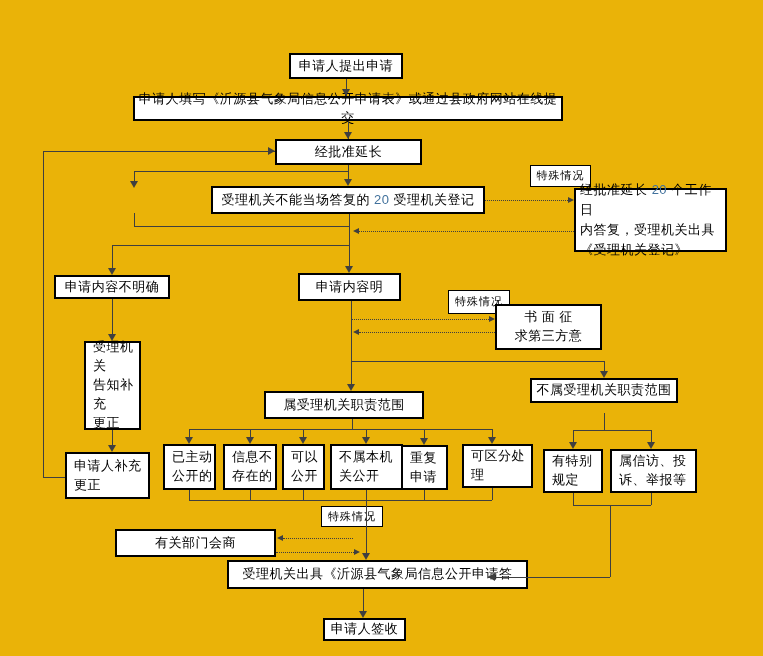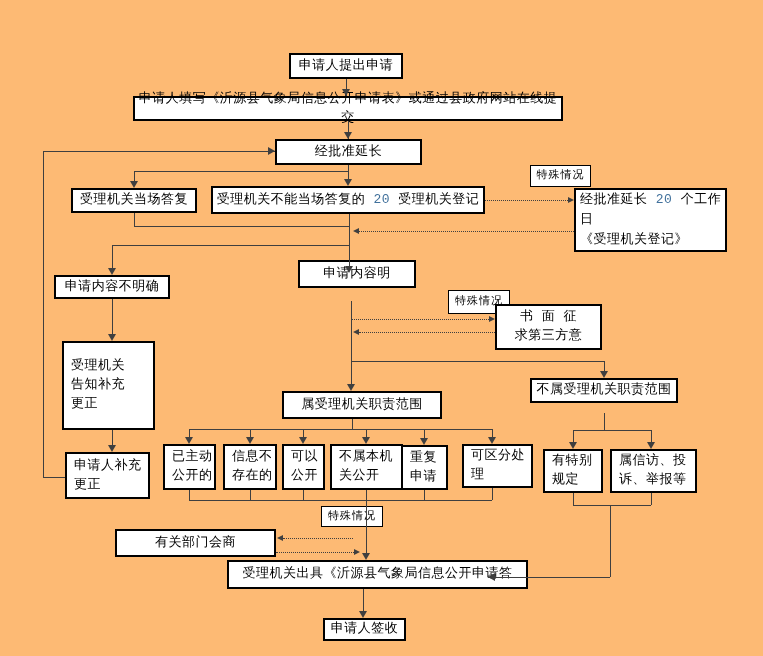--- a/index.html
+++ b/index.html
@@ -4,8 +4,8 @@
 <style>
   html,body{margin:0;padding:0;background:#ffffff;}
   #canvas{
-    position:relative;width:763px;height:656px;background:#fdba74;overflow:hidden;
-    font-family:Liberation Mono, monospace;color:#000;
+    position:relative;width:763px;height:656px;background:#eab308;overflow:hidden;
+    font-family:Liberation Sans, sans-serif;color:#000;
   }
   .box{
     position:absolute;box-sizing:border-box;border:2px solid #000;background:#fff;

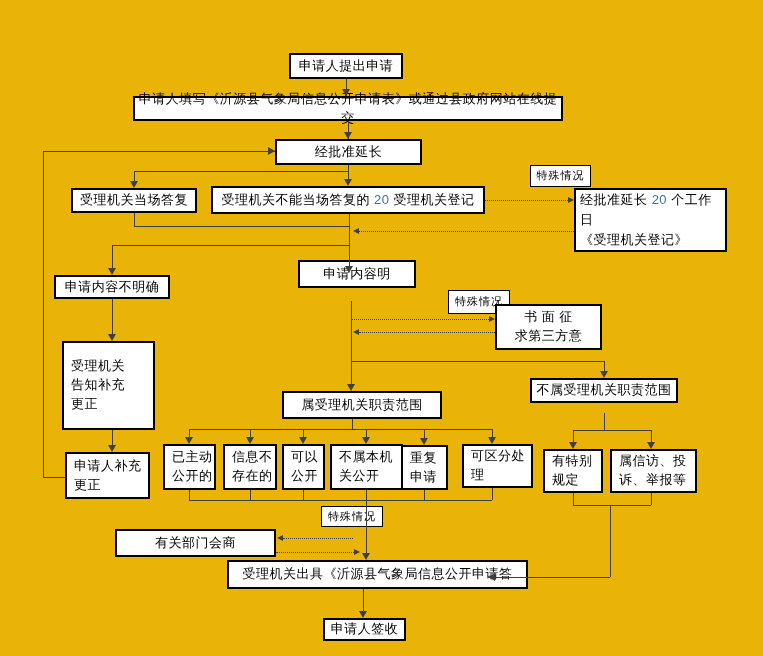--- a/index.html
+++ b/index.html
@@ -39,7 +39,6 @@
 
   <div class="box" style="left:275px;top:139px;width:147px;height:26px">经批准延长</div>
 
-  <div class="box" style="left:71px;top:188px;width:126px;height:25px">受理机关当场答复</div>
 
   <div class="box" style="left:211px;top:186px;width:274px;height:28px">
     <span><span>受理机关不能当场答复的 </span><span class="num">20</span><span> 受理机关登记</span></span>

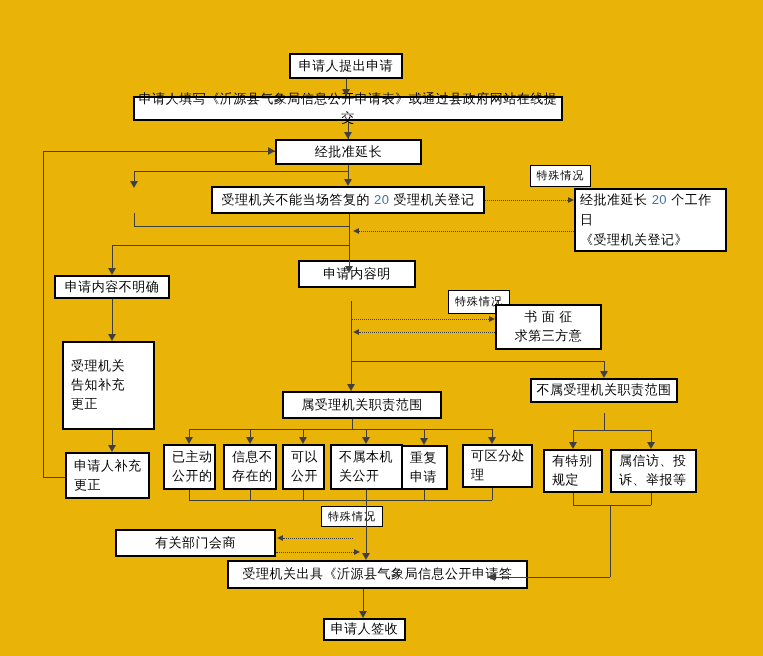--- a/index.html
+++ b/index.html
@@ -48,6 +48,7 @@
 
   <div class="box cols" style="left:574px;top:188px;width:153px;height:64px;padding-left:4px">
     <span class="ln"><span>经批准延长 </span><span class="num">20</span><span> 个工作日</span></span>
+    <span class="ln">内答复，受理机关出具</span>
     <span class="ln">《受理机关登记》</span>
   </div>
 

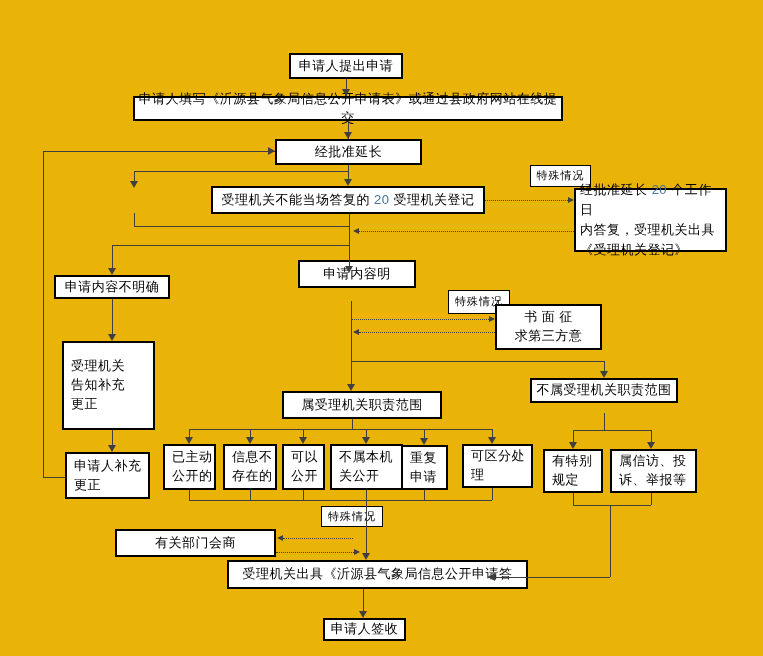--- a/index.html
+++ b/index.html
@@ -54,7 +54,7 @@
 
   <div class="box" style="left:54px;top:275px;width:116px;height:24px">申请内容不明确</div>
 
-  <div class="box" style="left:298px;top:260px;width:118px;height:28px">申请内容明</div>
+  <div class="box" style="left:298px;top:273px;width:103px;height:28px">申请内容明</div>
 
   <div class="box thin" style="left:415px;top:290px;width:62px;height:24px">特殊情况</div>
 

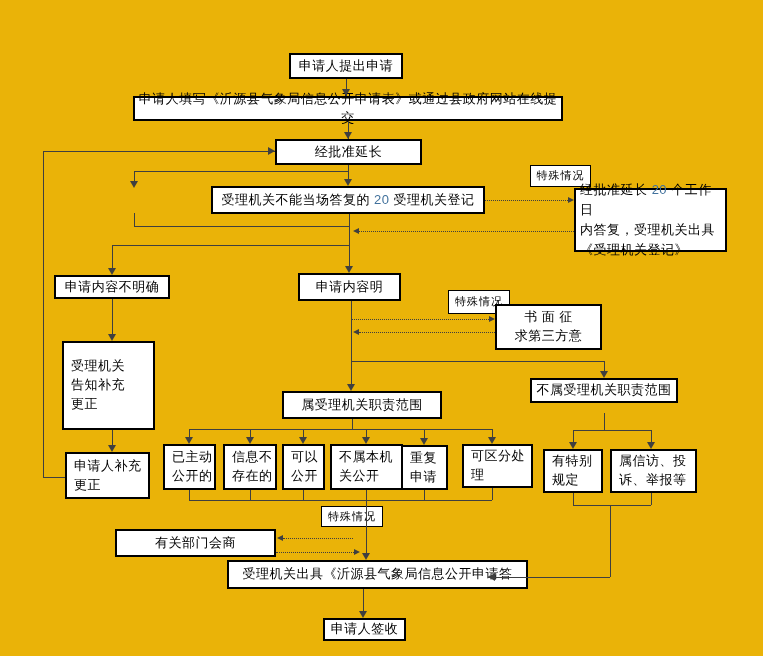--- a/index.html
+++ b/index.html
@@ -61,7 +61,7 @@
   <div class="box" style="left:495px;top:304px;width:107px;height:46px">书 面 征
 求第三方意</div>
 
-  <div class="box ta-l" style="left:62px;top:341px;width:93px;height:89px">受理机关
+  <div class="box ta-l" style="left:84px;top:341px;width:57px;height:89px">受理机关
 告知补充
 更正</div>
 

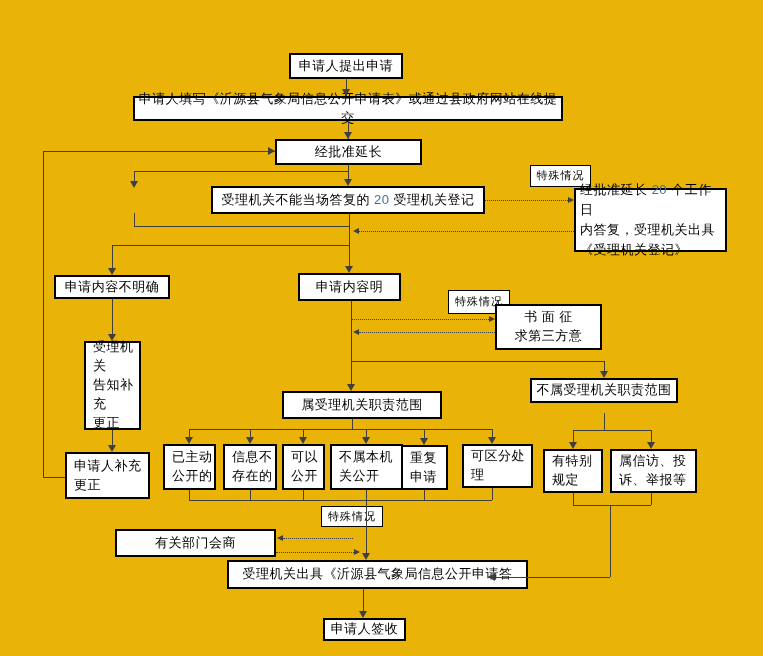--- a/index.html
+++ b/index.html
@@ -65,7 +65,7 @@
 告知补充
 更正</div>
 
-  <div class="box" style="left:282px;top:391px;width:160px;height:28px">属受理机关职责范围</div>
+  <div class="box" style="left:264px;top:391px;width:160px;height:28px">属受理机关职责范围</div>
 
   <div class="box" style="left:530px;top:378px;width:148px;height:25px">不属受理机关职责范围</div>
 

